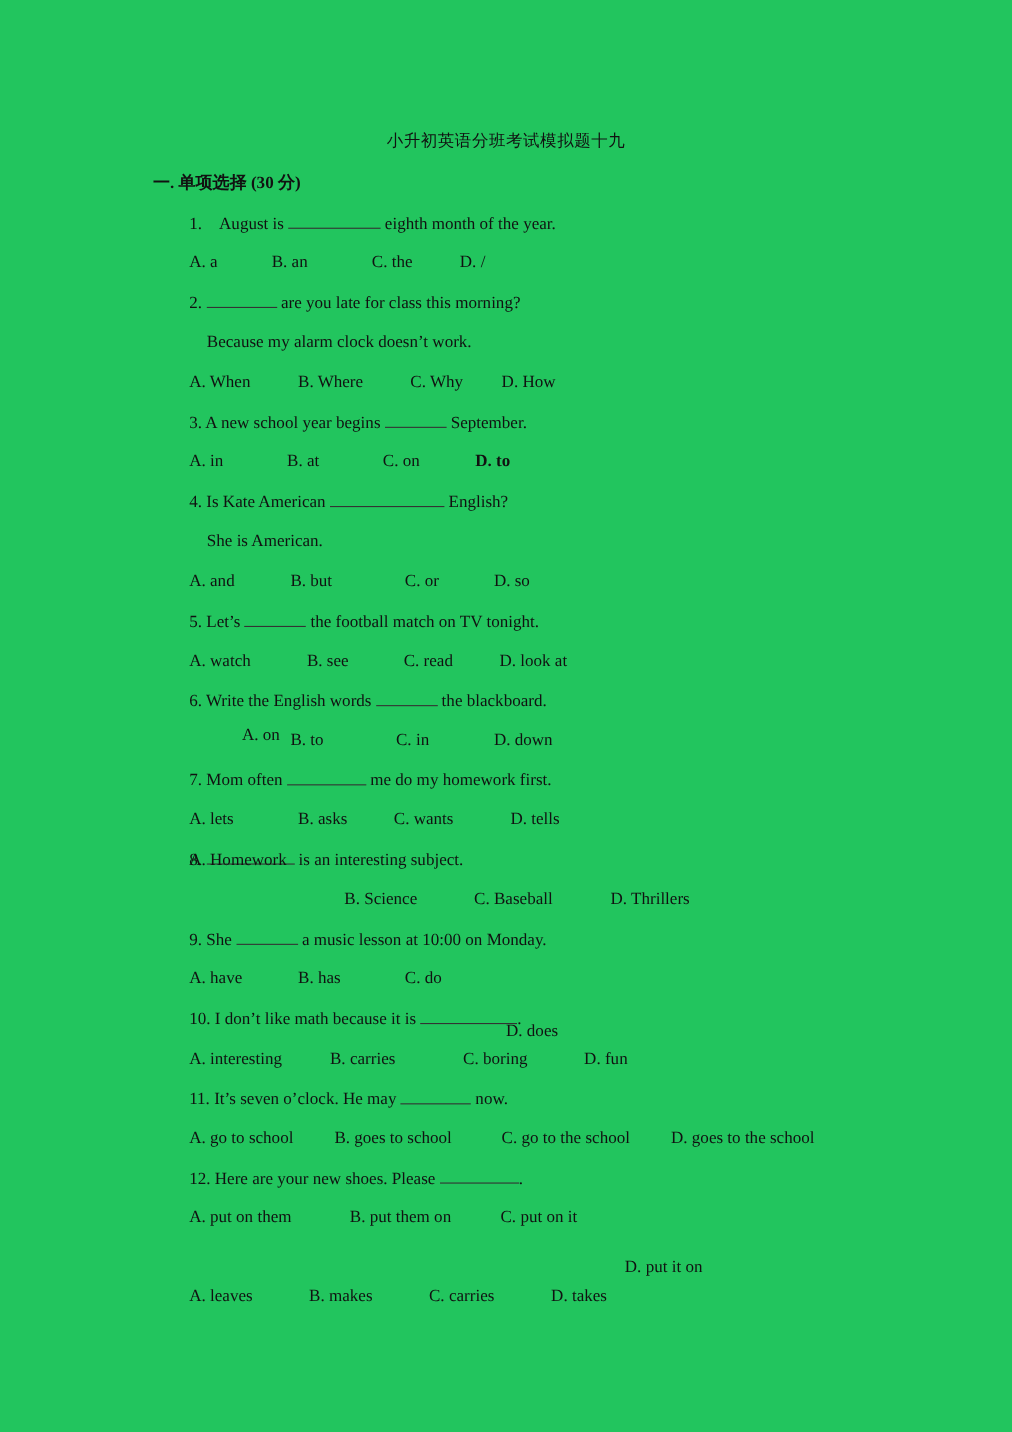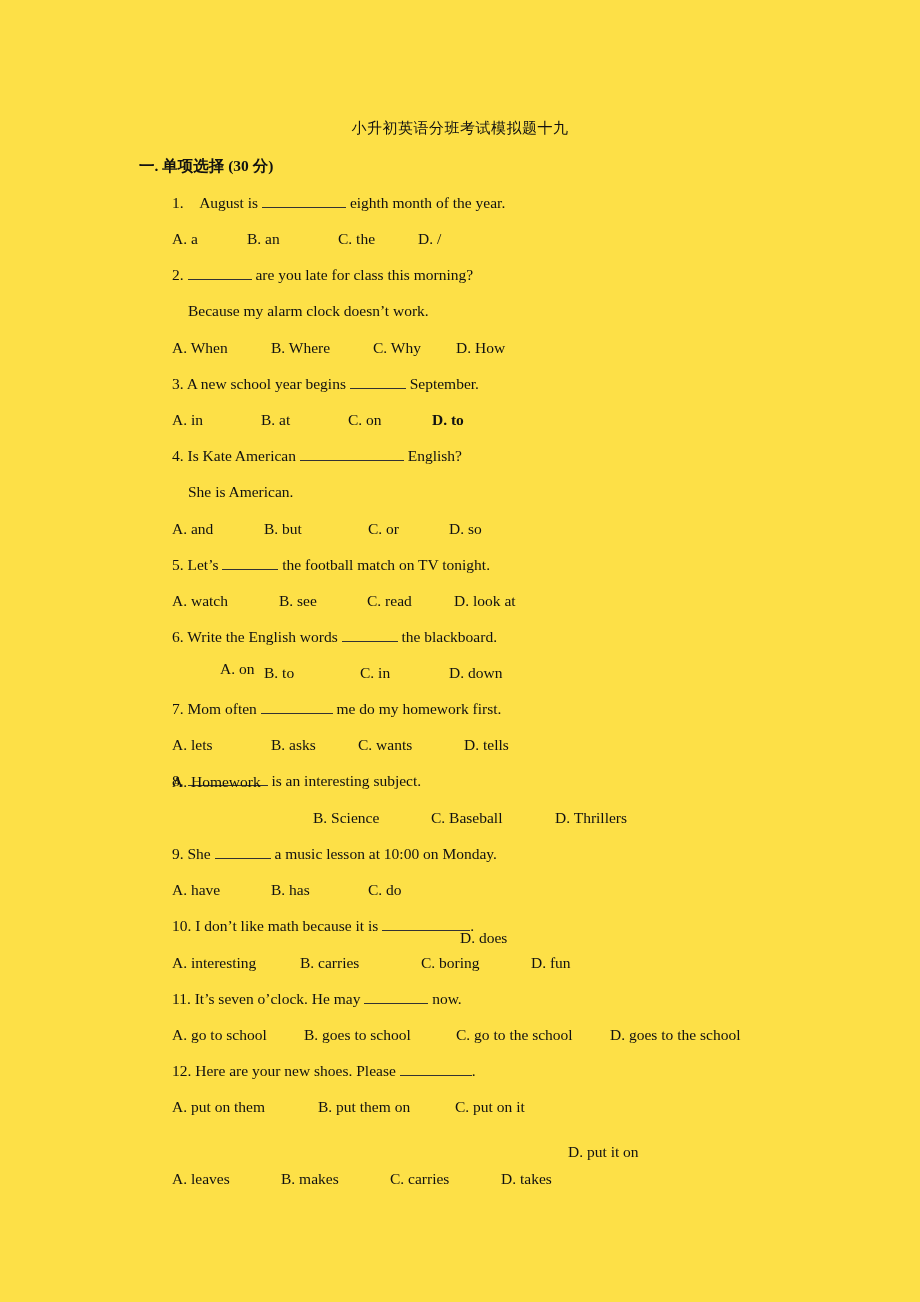--- a/index.html
+++ b/index.html
@@ -5,7 +5,7 @@
     html, body { margin: 0; padding: 0; background: #ffffff; }
     body { width: 920px; height: 1302px; position: relative; overflow: hidden;
            font-family: "Liberation Serif", "DejaVu Serif", serif; color: #111; }
-    .page { position: absolute; left: 0; top: 0; width: 920px; height: 1302px; background: #fde047; }
+    .page { position: absolute; left: 0; top: 0; width: 920px; height: 1302px; background: #22c55e; }
     .title { position: absolute; top: 119px; left: 0; width: 920px; text-align: center;
              font-size: 15px; letter-spacing: 0.5px; }
     .section { position: absolute; top: 156px; left: 139px; font-size: 15.5px; font-weight: bold; }

